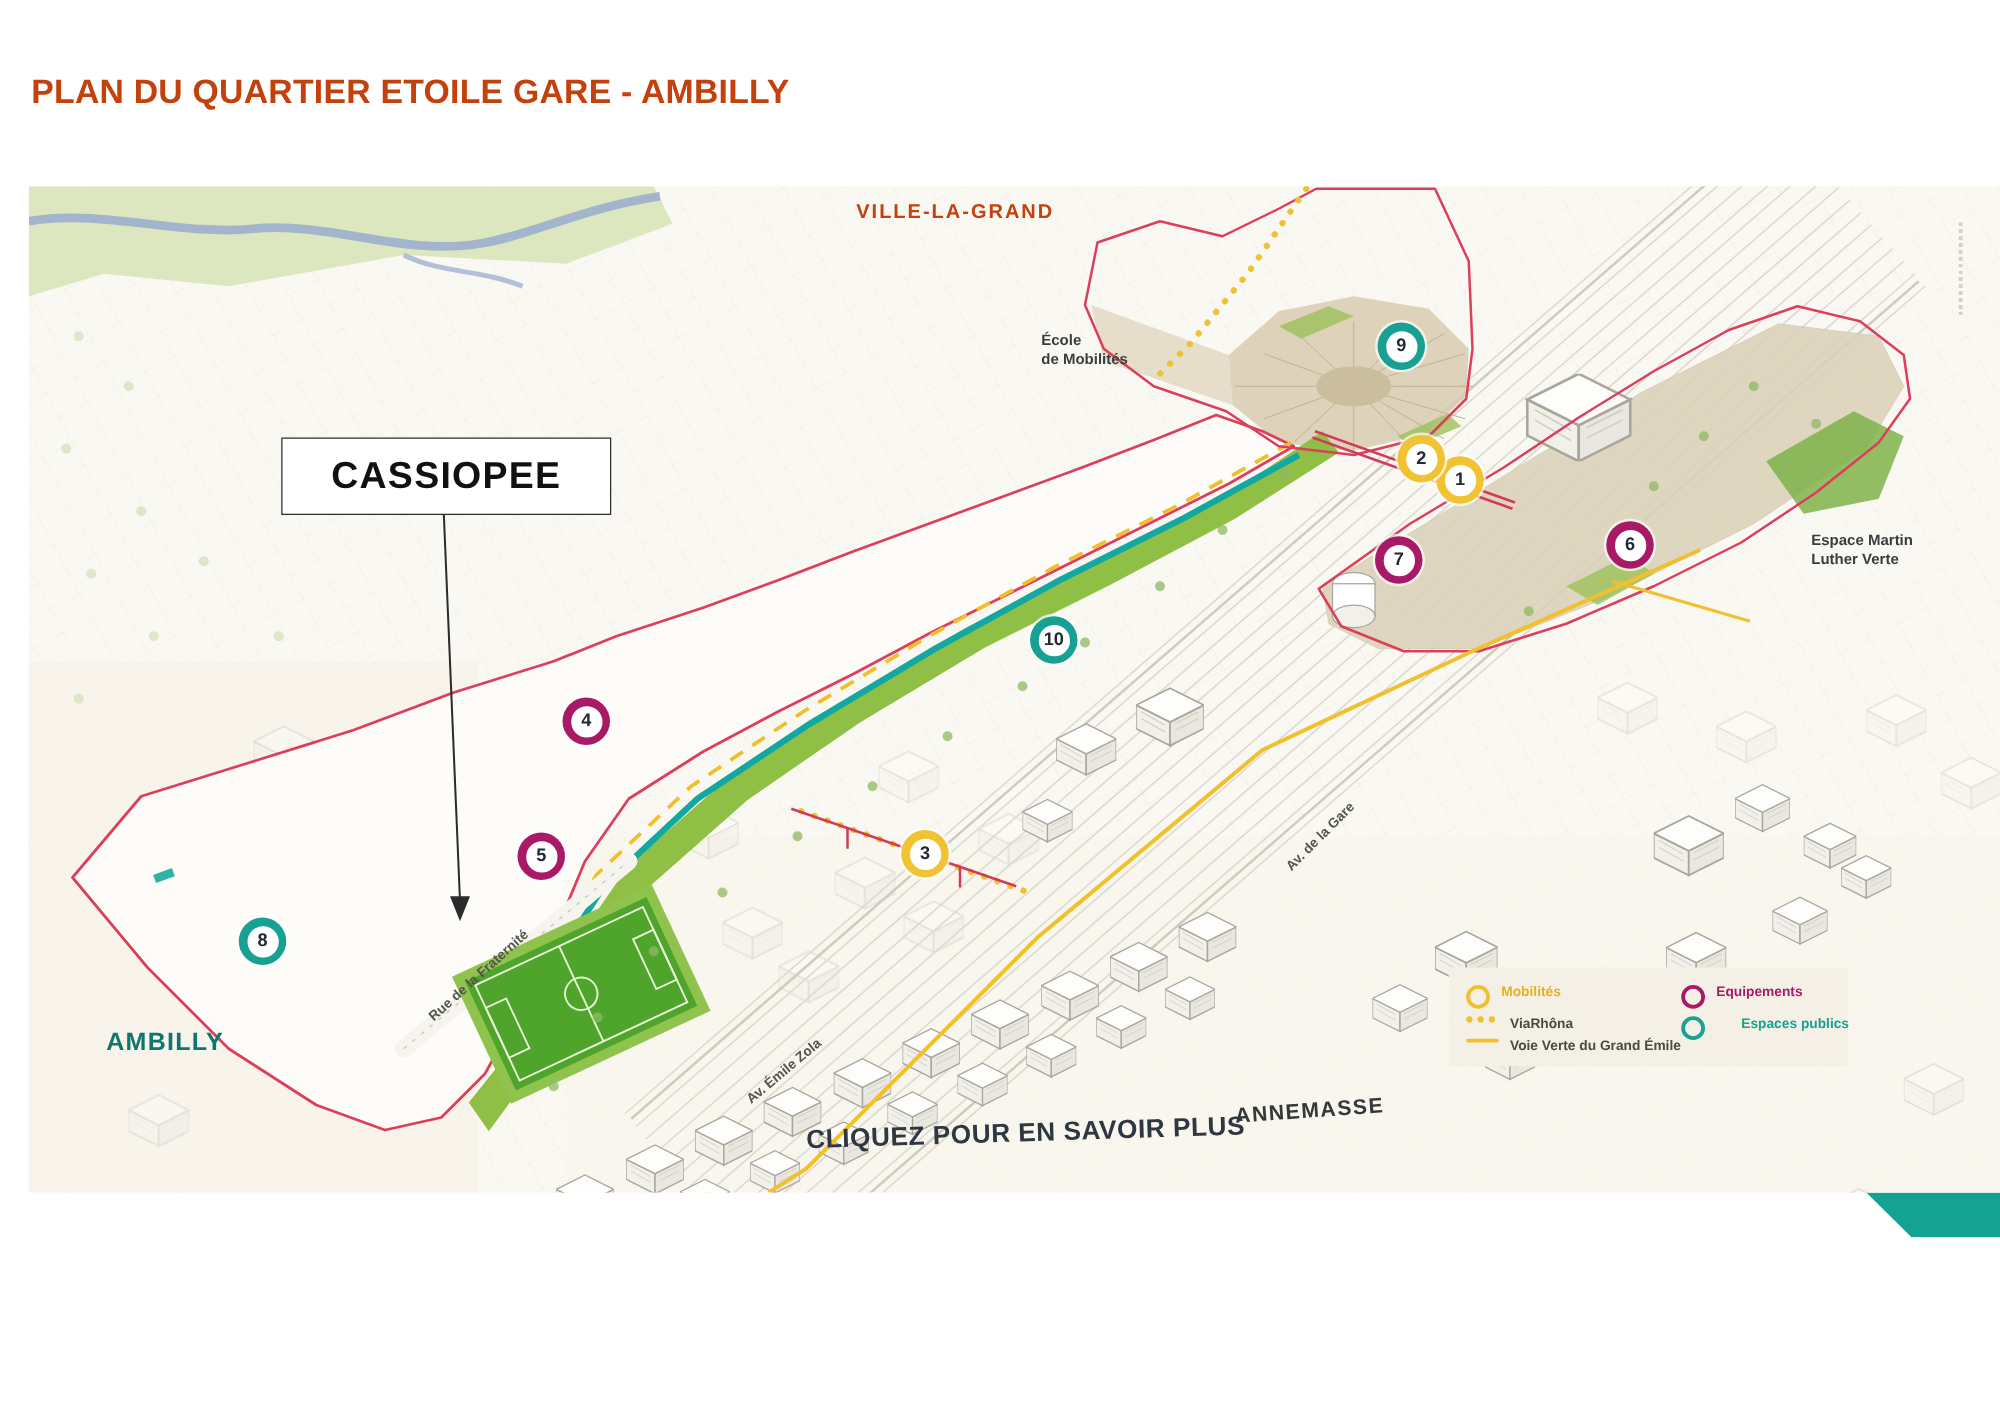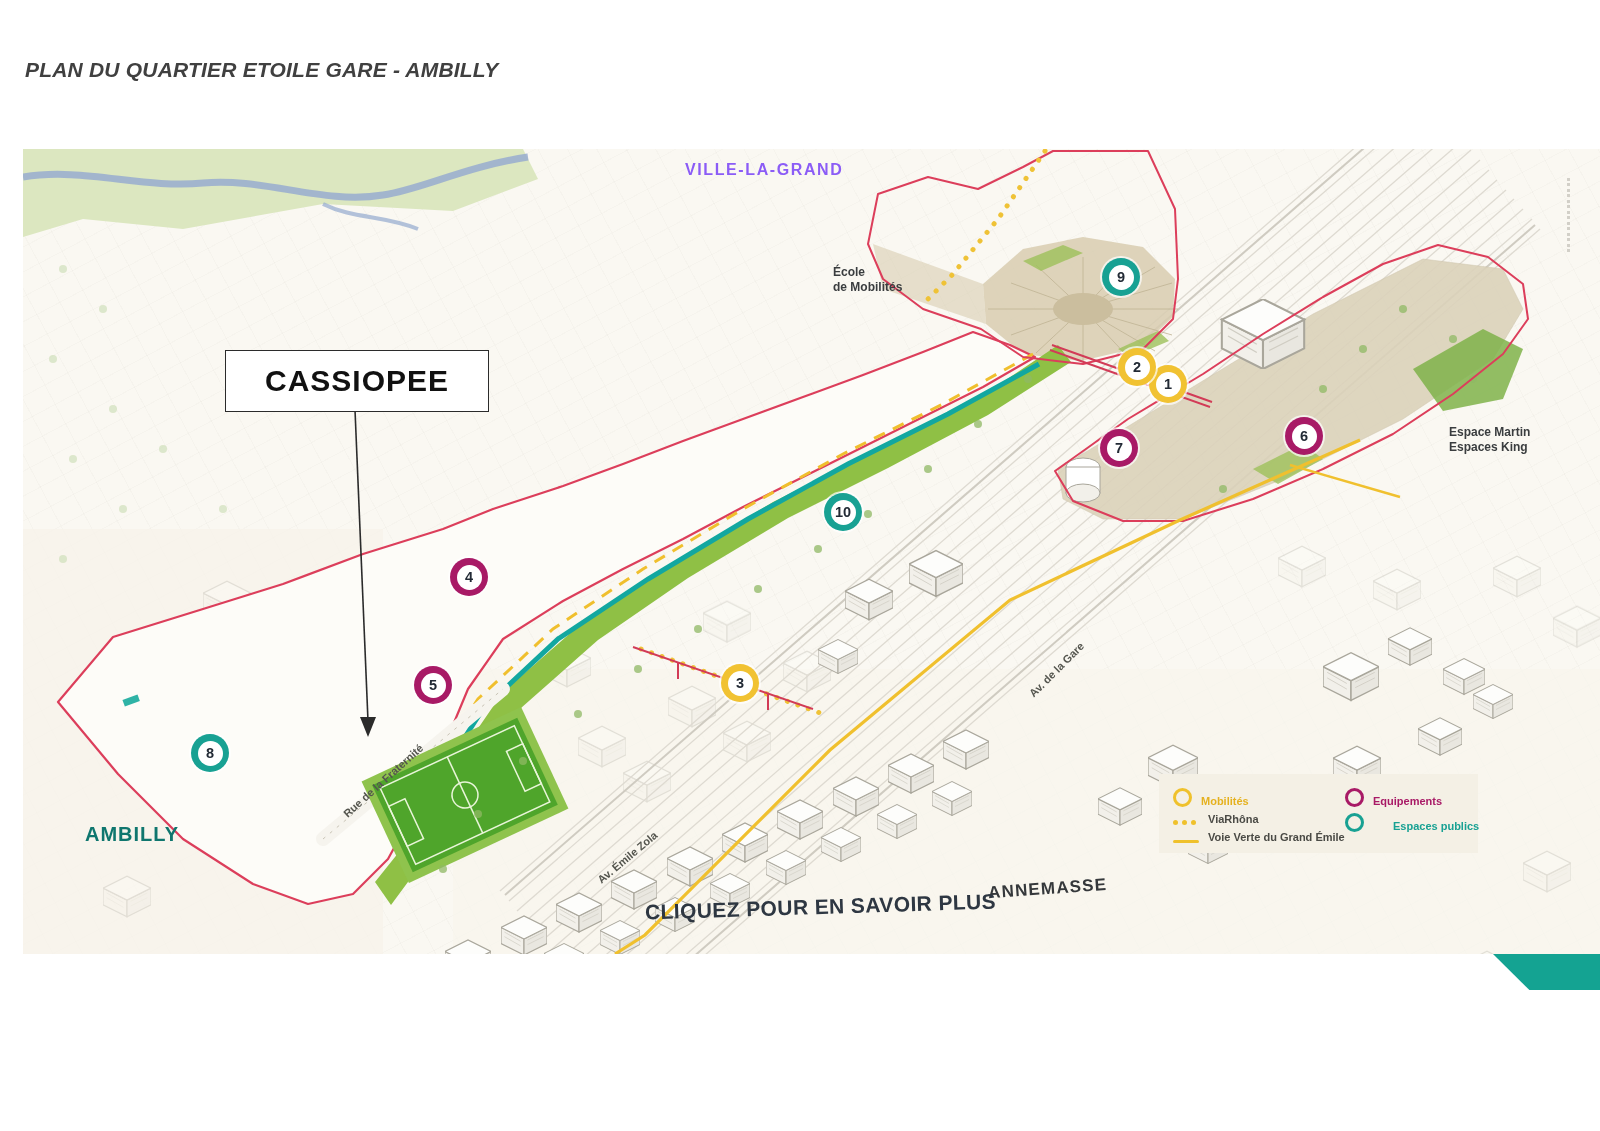--- a/index.html
+++ b/index.html
@@ -4,7 +4,7 @@
 <style>
   html,body{margin:0;padding:0;background:#ffffff;font-family:"Liberation Sans",sans-serif;}
   .page{position:relative;width:1600px;height:1131px;background:#ffffff;overflow:hidden;}
-  .page-title{position:absolute;left:25px;top:58px;font-size:21px;font-weight:700;color:#404040;letter-spacing:.2px;font-style:italic;}
+  .page-title{position:absolute;left:25px;top:58px;font-size:27px;font-weight:700;color:#c2410c;letter-spacing:.2px;}
   
   .map{position:absolute;left:23px;top:149px;width:1577px;height:805px;background:#faf8f2;overflow:hidden;}
   .map .texture{position:absolute;inset:0;background:

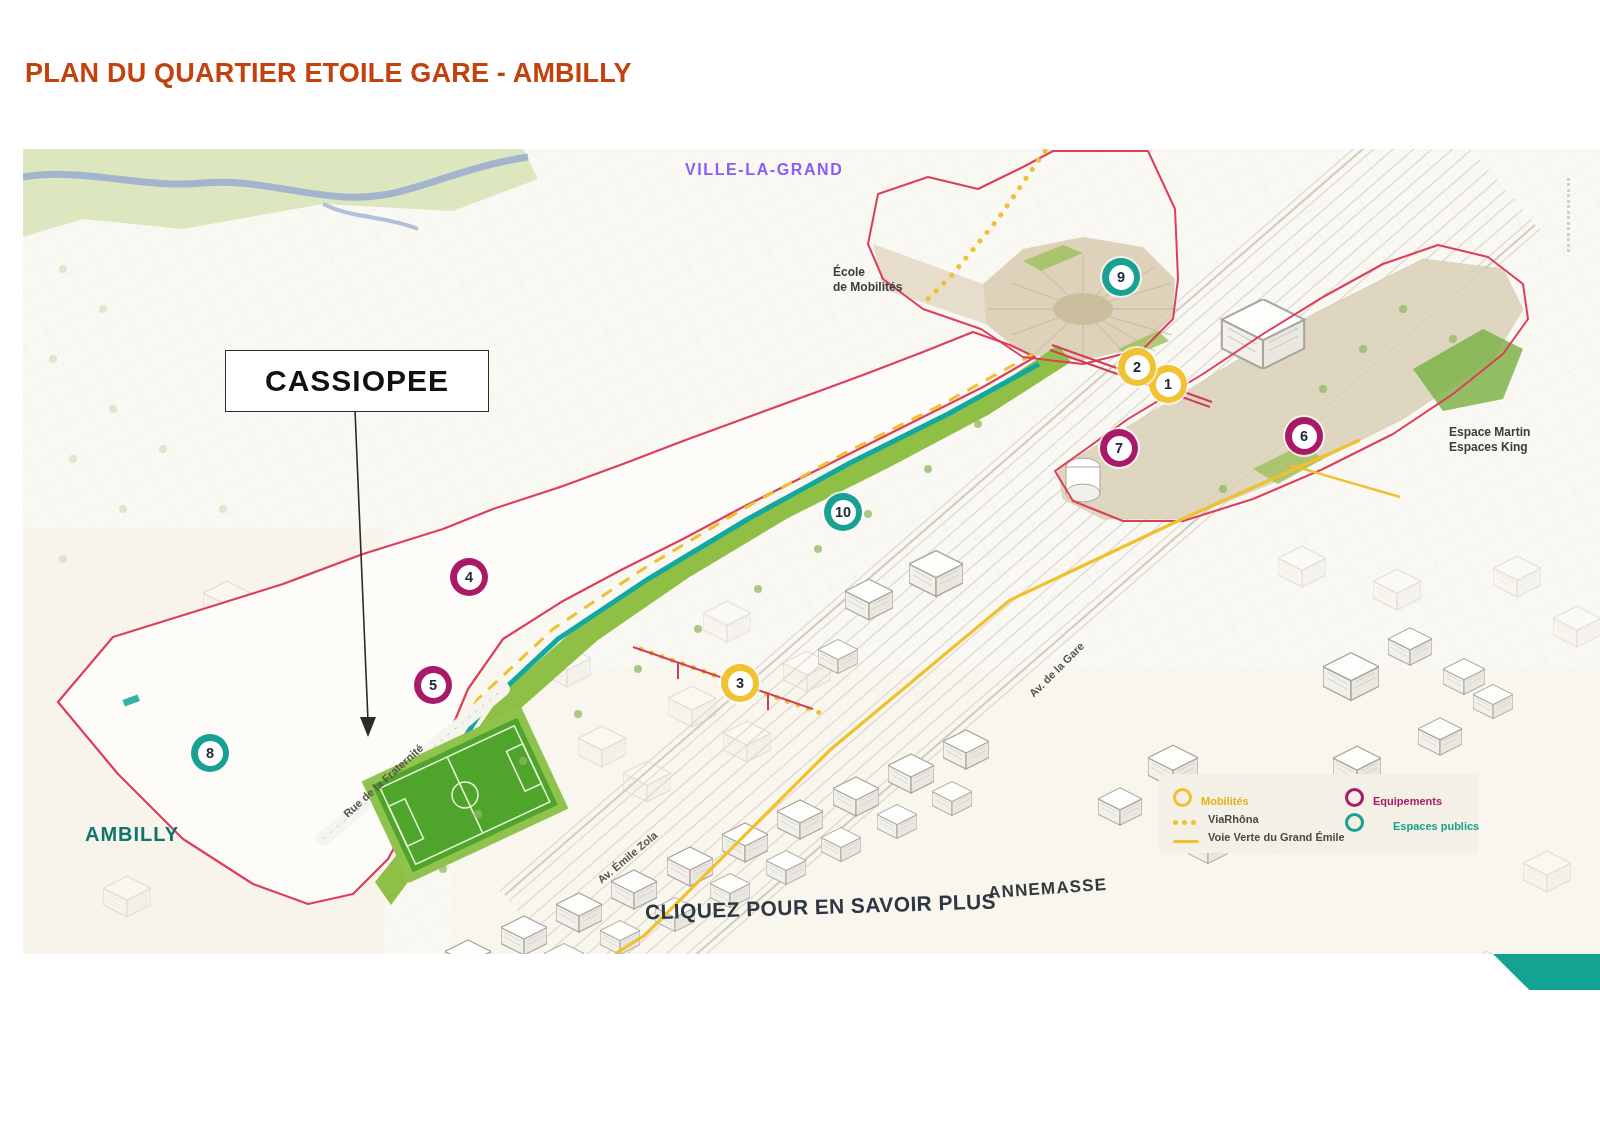--- a/index.html
+++ b/index.html
@@ -13,7 +13,7 @@
   .map svg{position:absolute;left:0;top:0;}
   
   .lbl{position:absolute;color:#393c3f;font-weight:700;white-space:nowrap;}
-  .lbl-ville{left:662px;top:12px;font-size:16px;letter-spacing:1.6px;color:#8b5cf6;}
+  .lbl-ville{left:662px;top:12px;font-size:16px;letter-spacing:1.6px;color:#c2410c;}
   .lbl-ambilly{left:62px;top:674px;font-size:20px;letter-spacing:1px;color:#0f766e;}
   .lbl-annemasse{left:965px;top:730px;font-size:17px;letter-spacing:1.2px;transform:rotate(-4deg);color:#35383b;}
   .lbl-cta{left:622px;top:746px;font-size:21px;letter-spacing:.4px;transform:rotate(-1.8deg);color:#2e3742;cursor:pointer;}

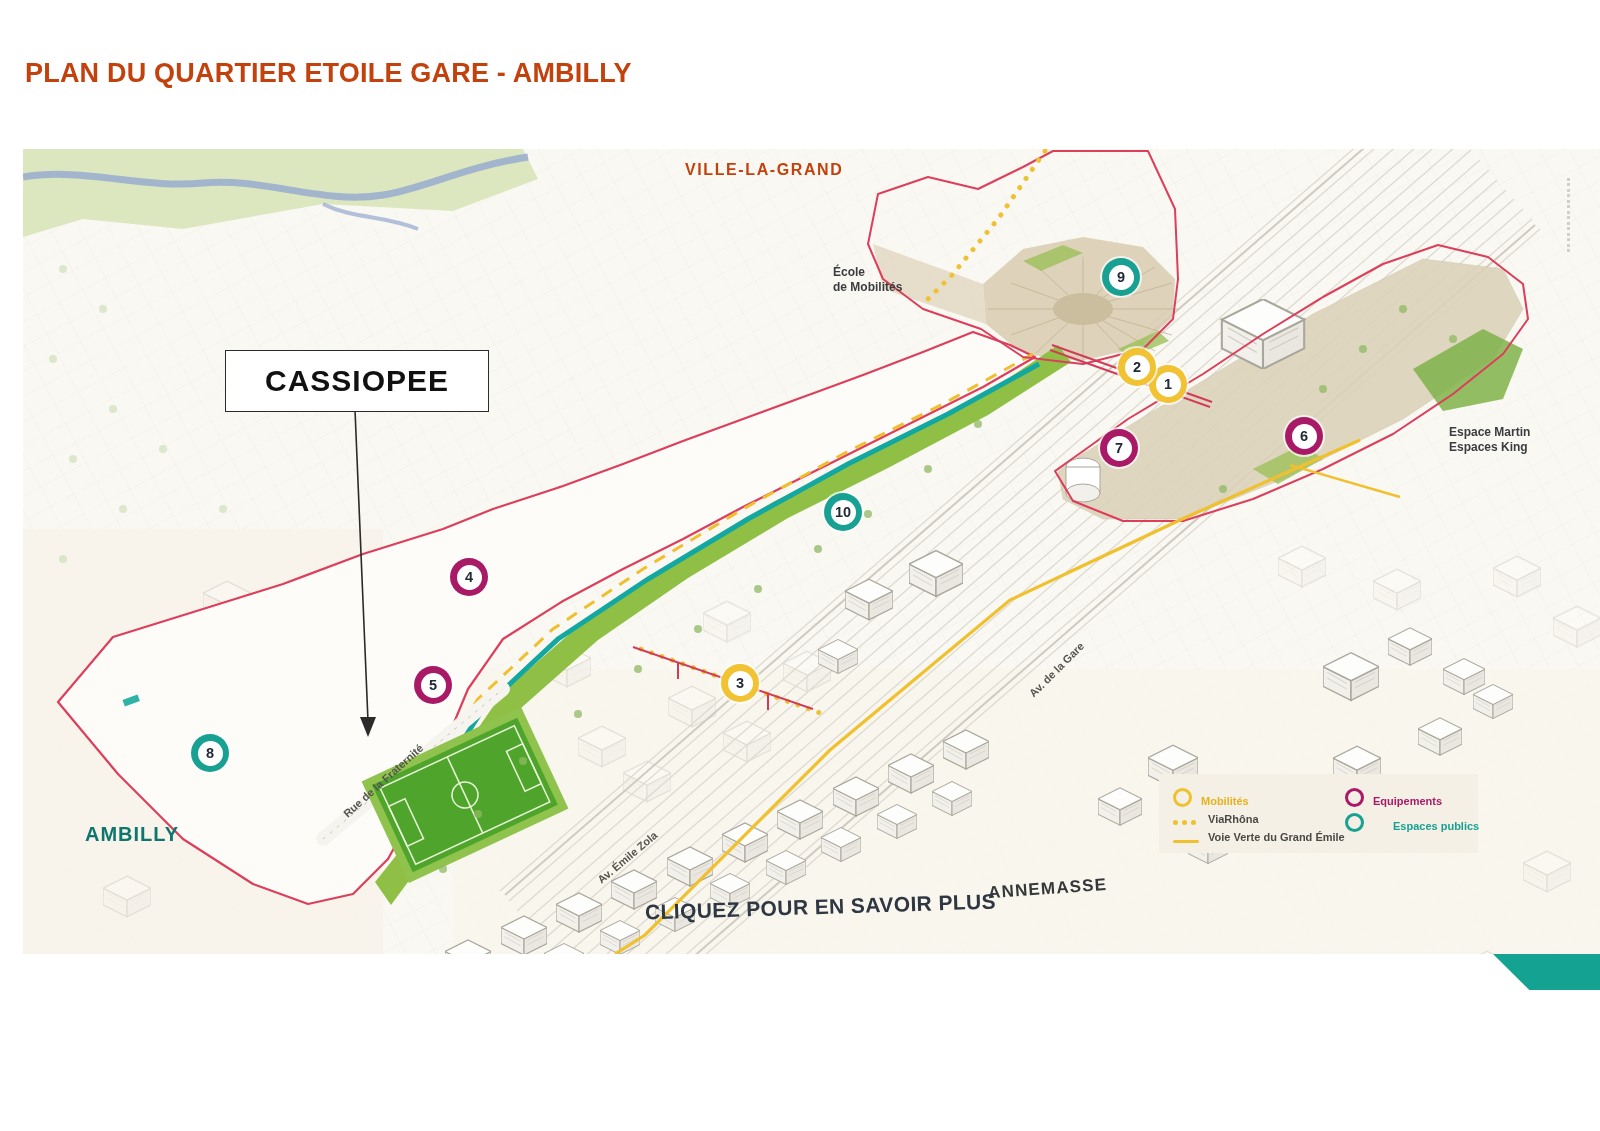--- a/index.html
+++ b/index.html
@@ -336,7 +336,7 @@
     </div>
     <div class="lbl lbl-place lbl-mlk">
       <div>Espace Martin</div>
-      <div>Espaces King</div>
+      <div>Luther Verte</div>
     </div>
 
     <div class="lbl lbl-street lbl-rue">Rue de la Fraternité</div>

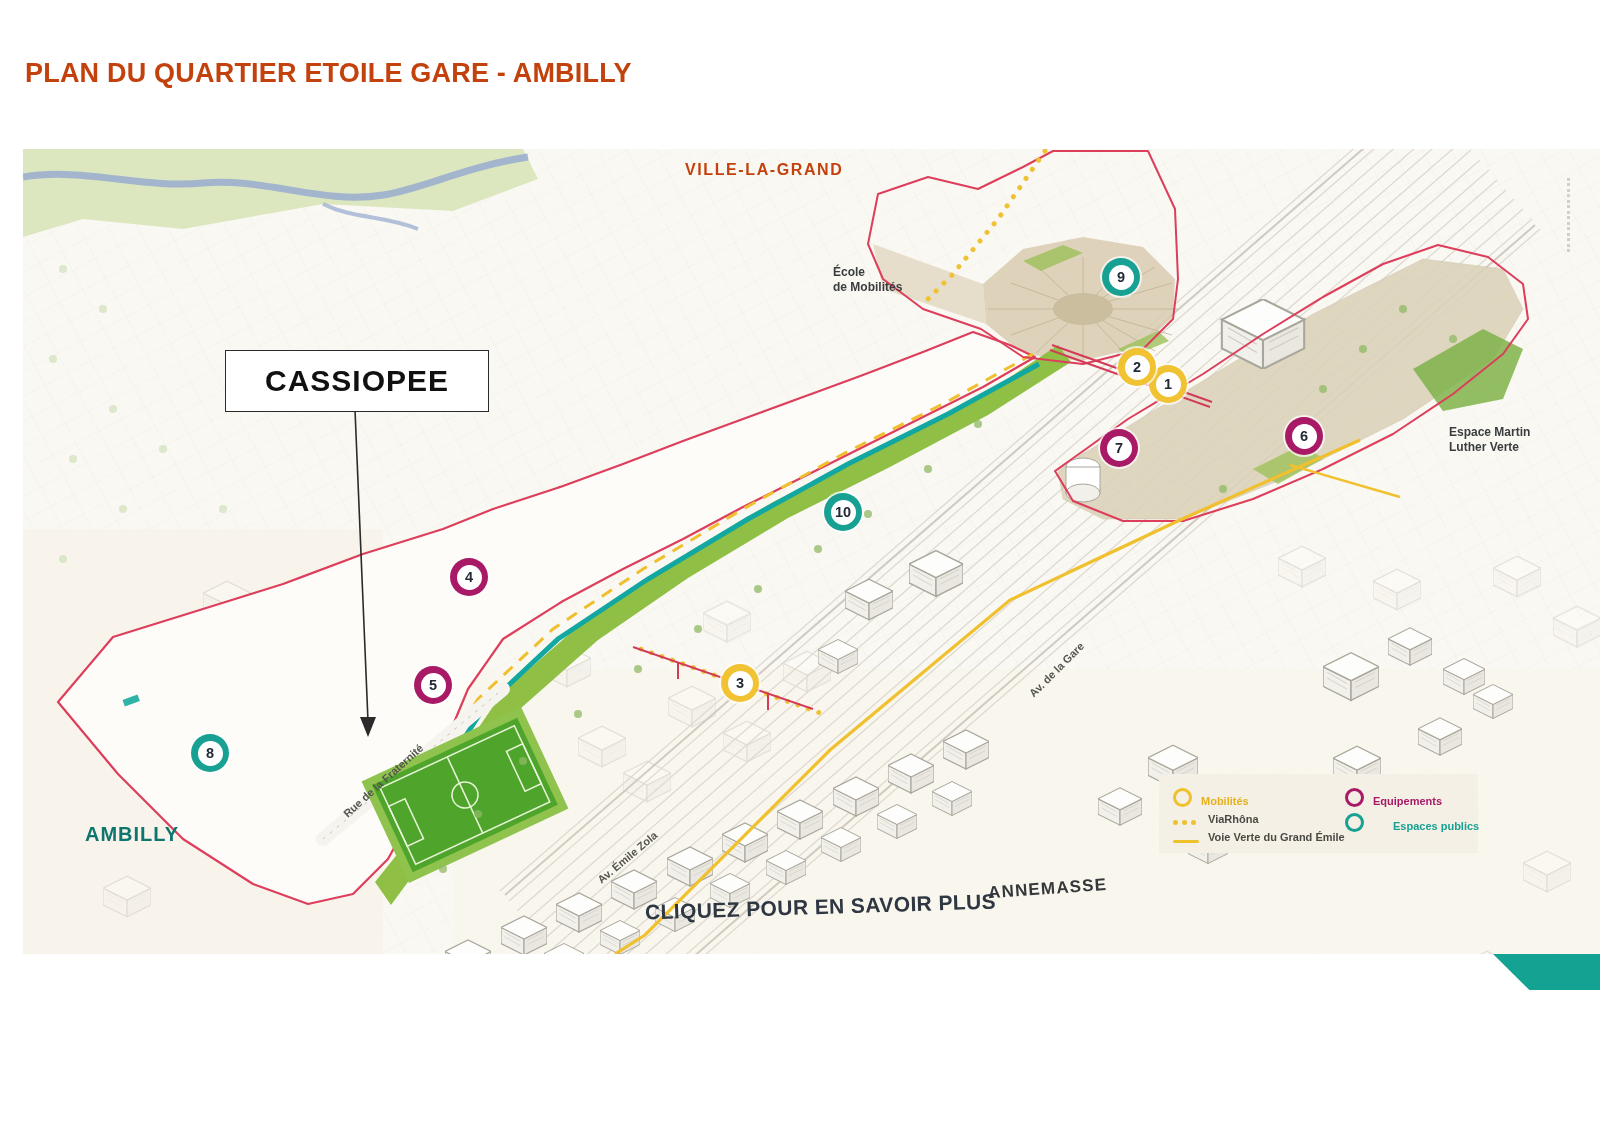--- a/index.html
+++ b/index.html
@@ -38,7 +38,7 @@
   
   .legend{position:absolute;left:1136px;top:625px;width:319px;height:79px;background:#f4f0e5;display:flex;padding:0;}
   .legend .col{position:absolute;}
-  .legend .row{display:flex;align-items:flex-end;margin-bottom:6px;}
+  .legend .row{display:flex;align-items:flex-start;margin-bottom:6px;}
   .sw-circle{width:13px;height:13px;border-radius:50%;border:3.5px solid #000;background:transparent;flex:none;}
   .c-mob{border-color:#EFC12C;} .c-eq{border-color:#A81A66;} .c-esp{border-color:#18A193;}
   .sw-dots{display:flex;gap:4px;flex:none;width:26px;}

